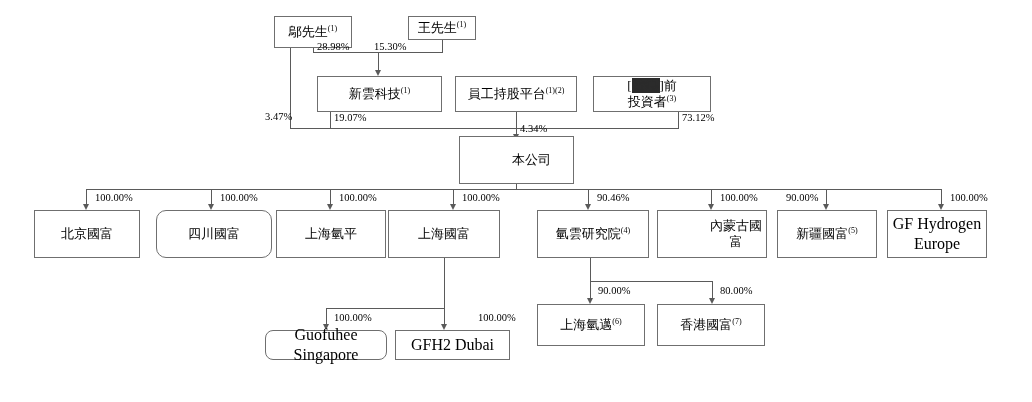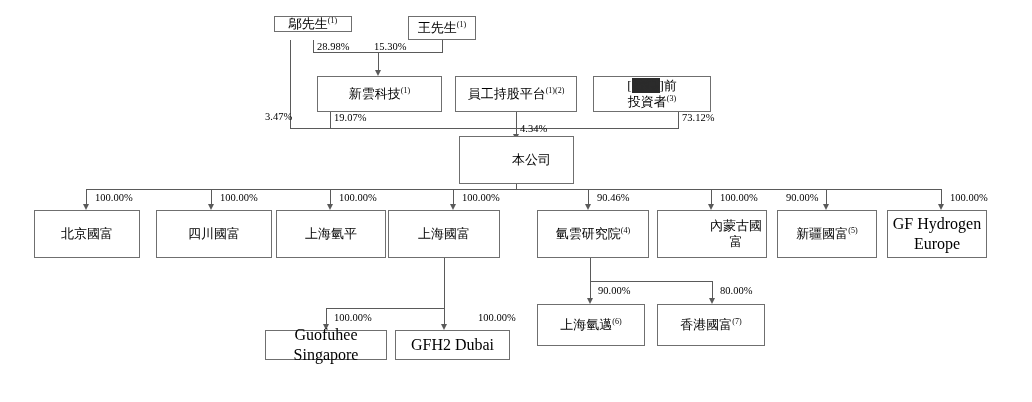--- a/index.html
+++ b/index.html
@@ -70,7 +70,7 @@
 
 <div id="chart">
 
-  <div class="node" style="left:274px;top:16px;width:78px;height:16px;justify-content:center;">
+  <div class="node" style="left:274px;top:16px;width:78px;height:32px;justify-content:center;">
     <span class="label">
       <span>鄔先生</span><span class="sup">(1)</span>
     </span>

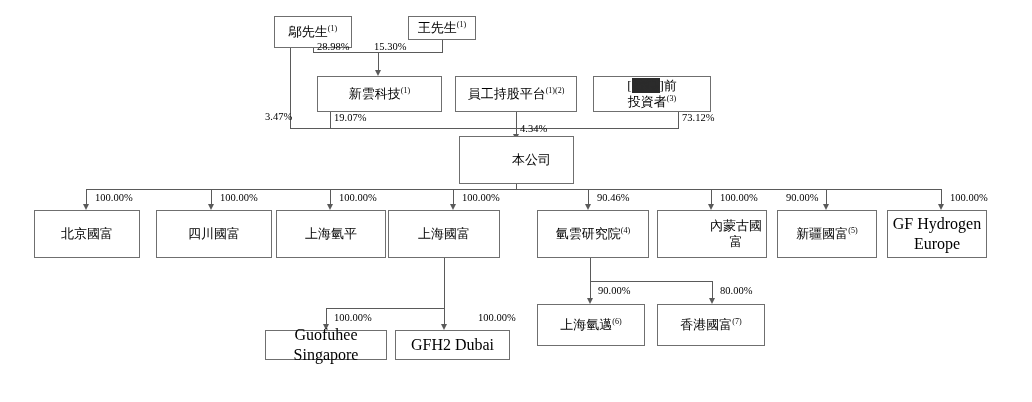--- a/index.html
+++ b/index.html
@@ -171,7 +171,7 @@
     <span class="label">北京國富</span>
   </div>
 
-  <div class="node" style="left:156px;top:210px;width:116px;height:48px;">
+  <div class="node" style="left:156px;top:210px;width:116px;height:48px;border-radius:10px;">
     <span class="label">四川國富</span>
   </div>
 

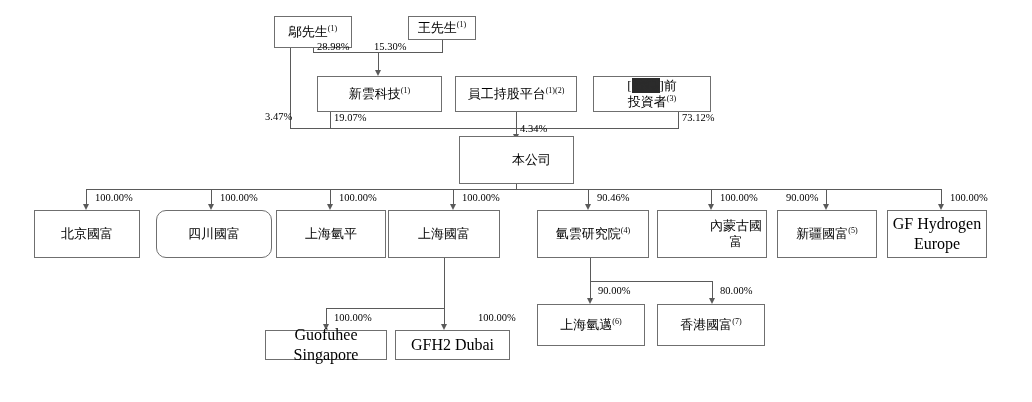--- a/index.html
+++ b/index.html
@@ -216,7 +216,7 @@
   <div class="pct" style="left:334px;top:312px;">100.00%</div>
   <div class="pct" style="left:478px;top:312px;">100.00%</div>
 
-  <div class="node latin" style="left:265px;top:330px;width:122px;height:30px;">
+  <div class="node latin" style="left:265px;top:330px;width:122px;height:30px;border-radius:8px;">
     <span class="label">Guofuhee Singapore</span>
   </div>
 

